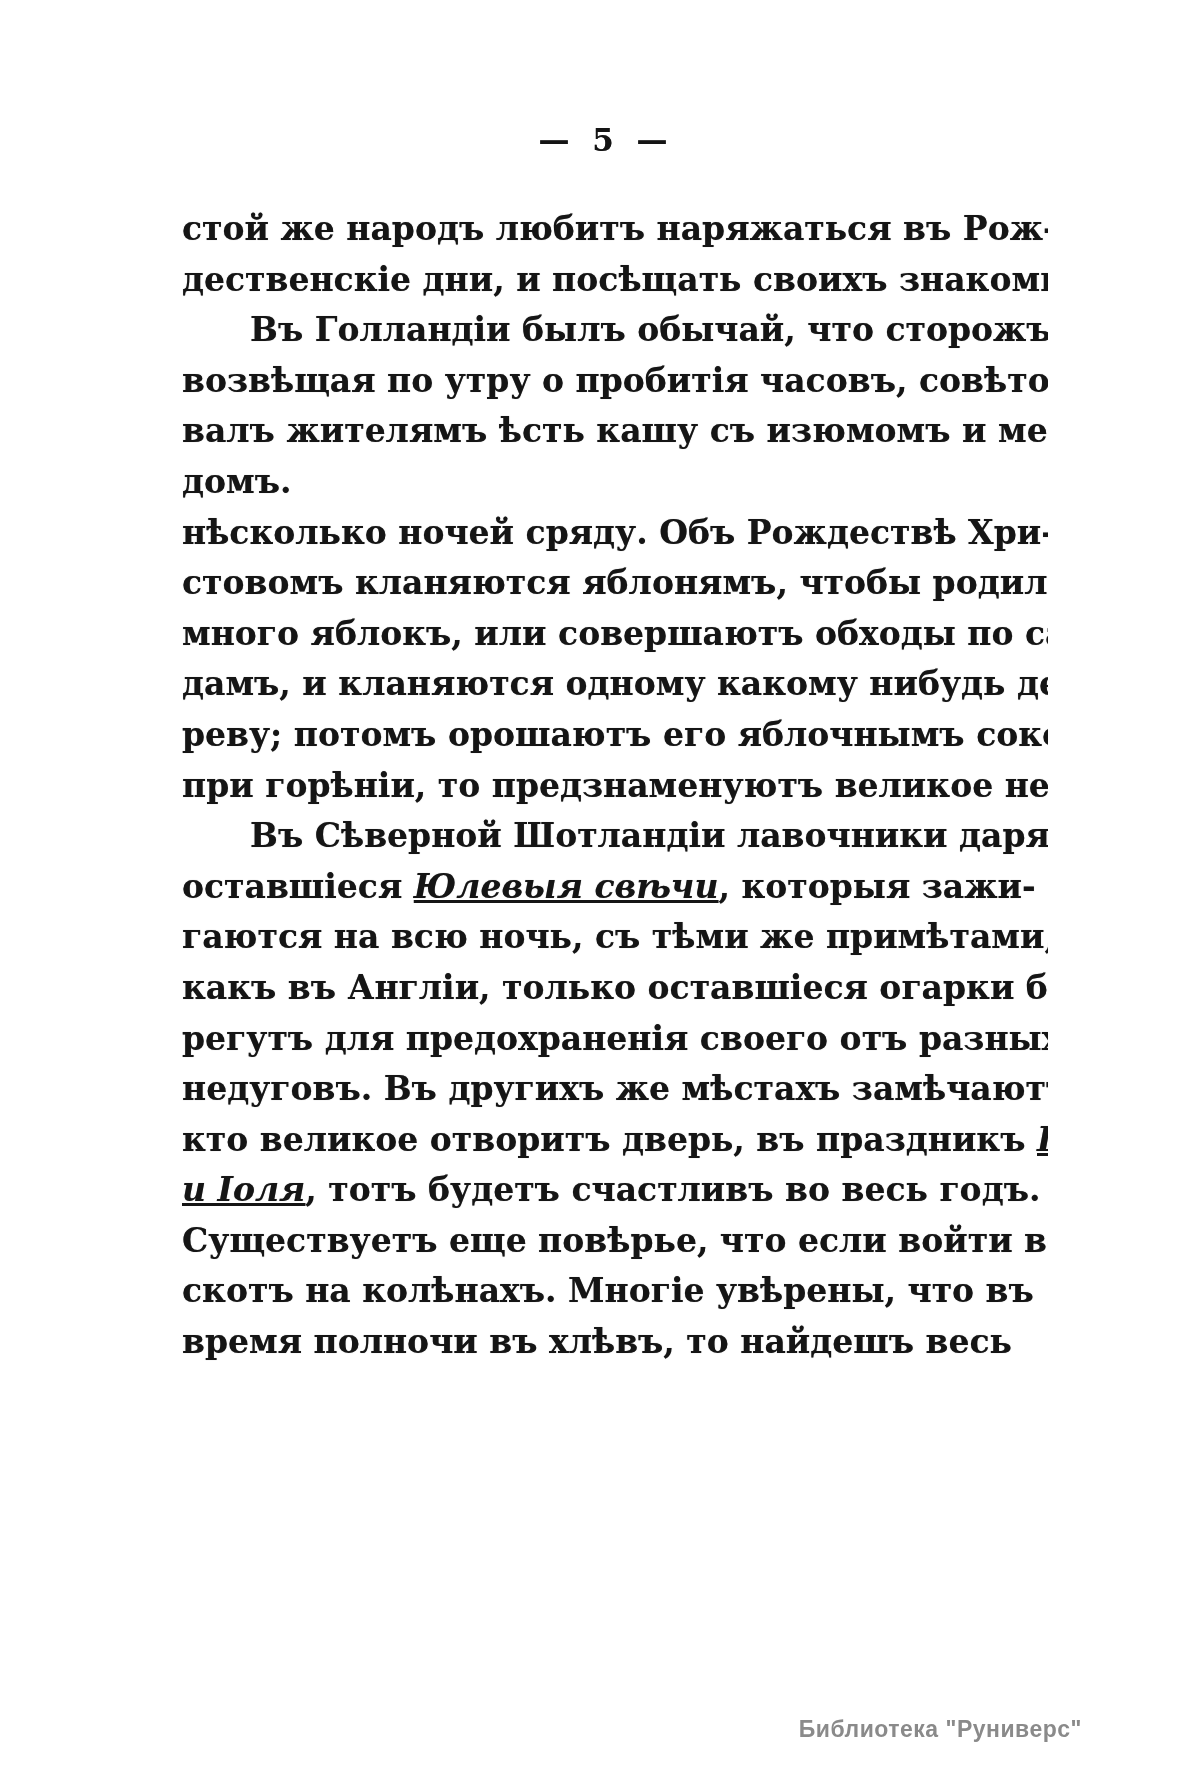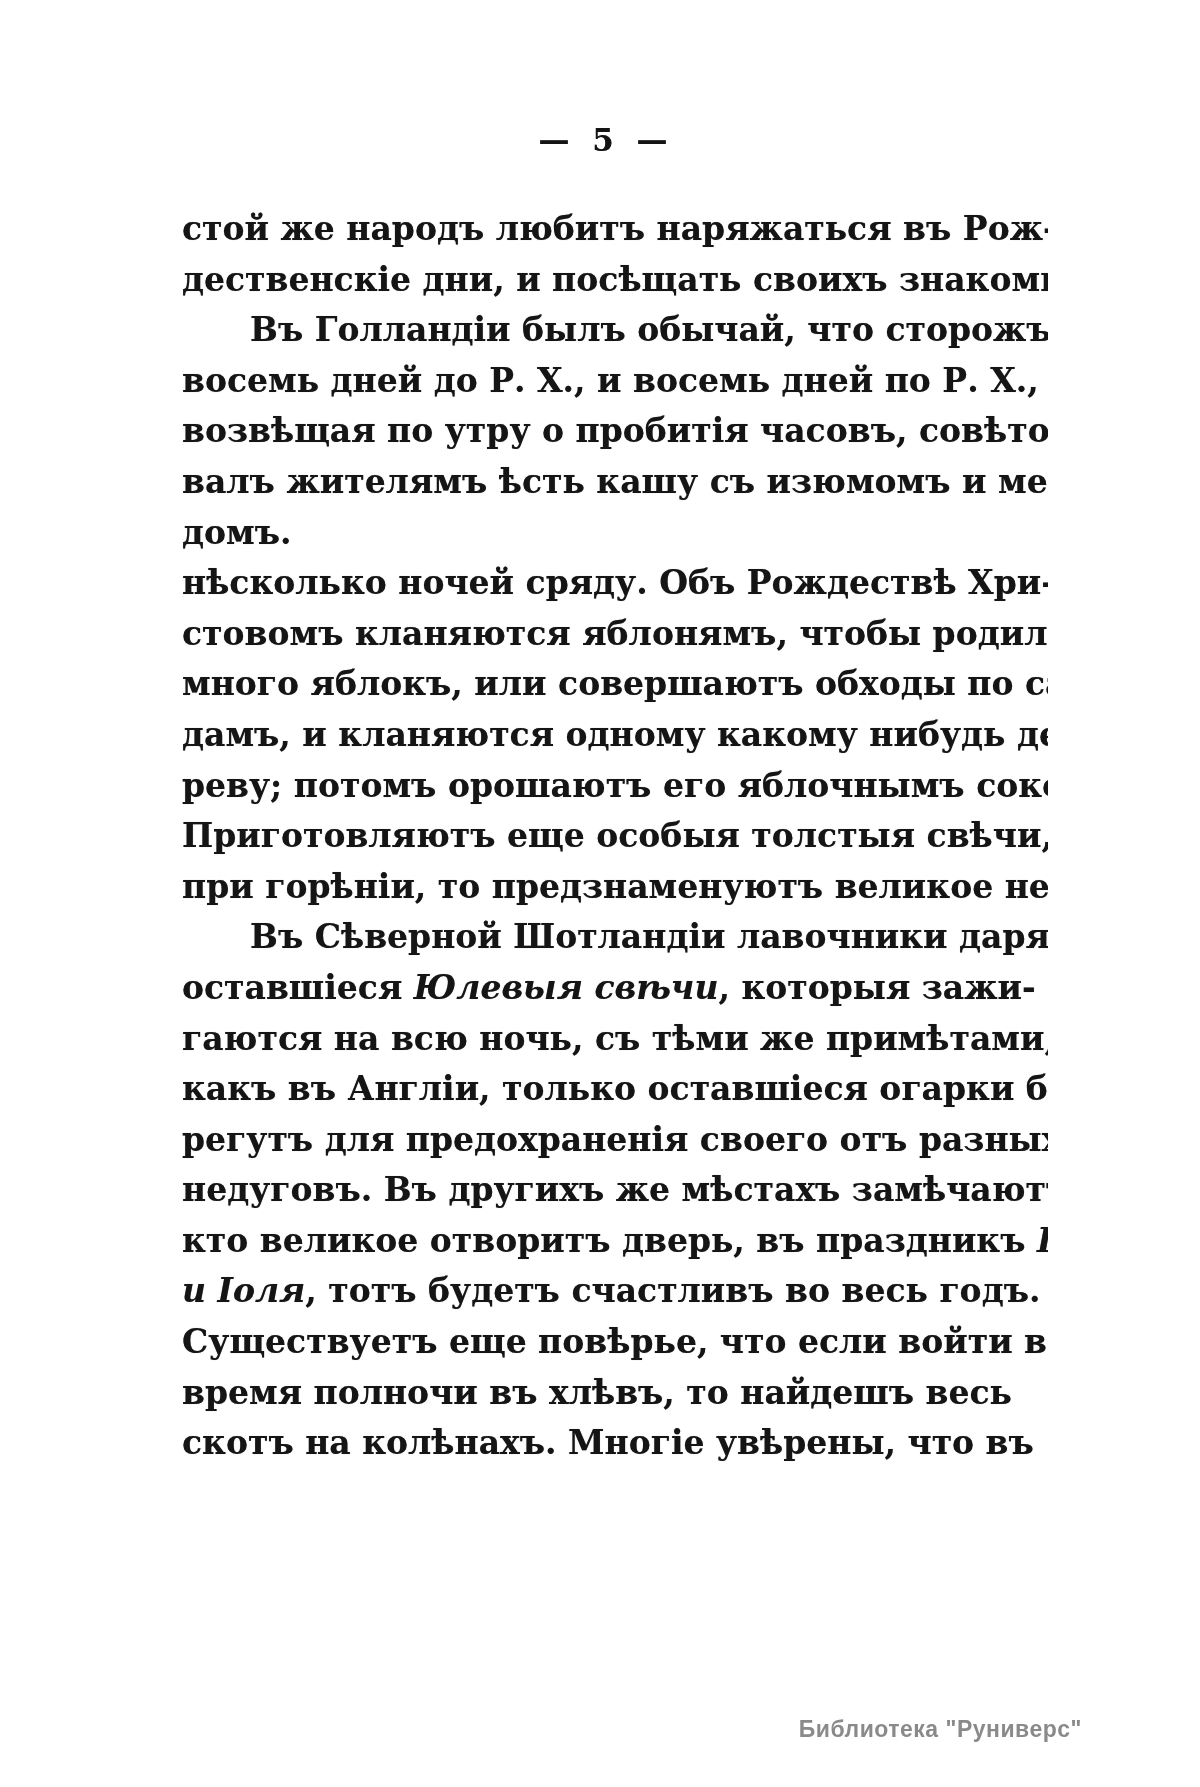--- a/index.html
+++ b/index.html
@@ -76,7 +76,6 @@
       <div class="line"><span>стой же народъ любитъ наряжаться въ Рож-</span></div>
       <div class="line"><span>дественскіе дни, и посѣщать своихъ знакомыхъ.</span></div>
       <div class="line indent"><span>Въ Голландіи былъ обычай, что сторожъ,</span></div>
-      <div class="line"><span>восемь дней до Р. Х., и восемь дней по Р. Х.,</span></div>
       <div class="line"><span>возвѣщая по утру о пробитія часовъ, совѣто-</span></div>
       <div class="line"><span>валъ жителямъ ѣсть кашу съ изюмомъ и ме-</span></div>
       <div class="line short"><span>домъ.</span></div>

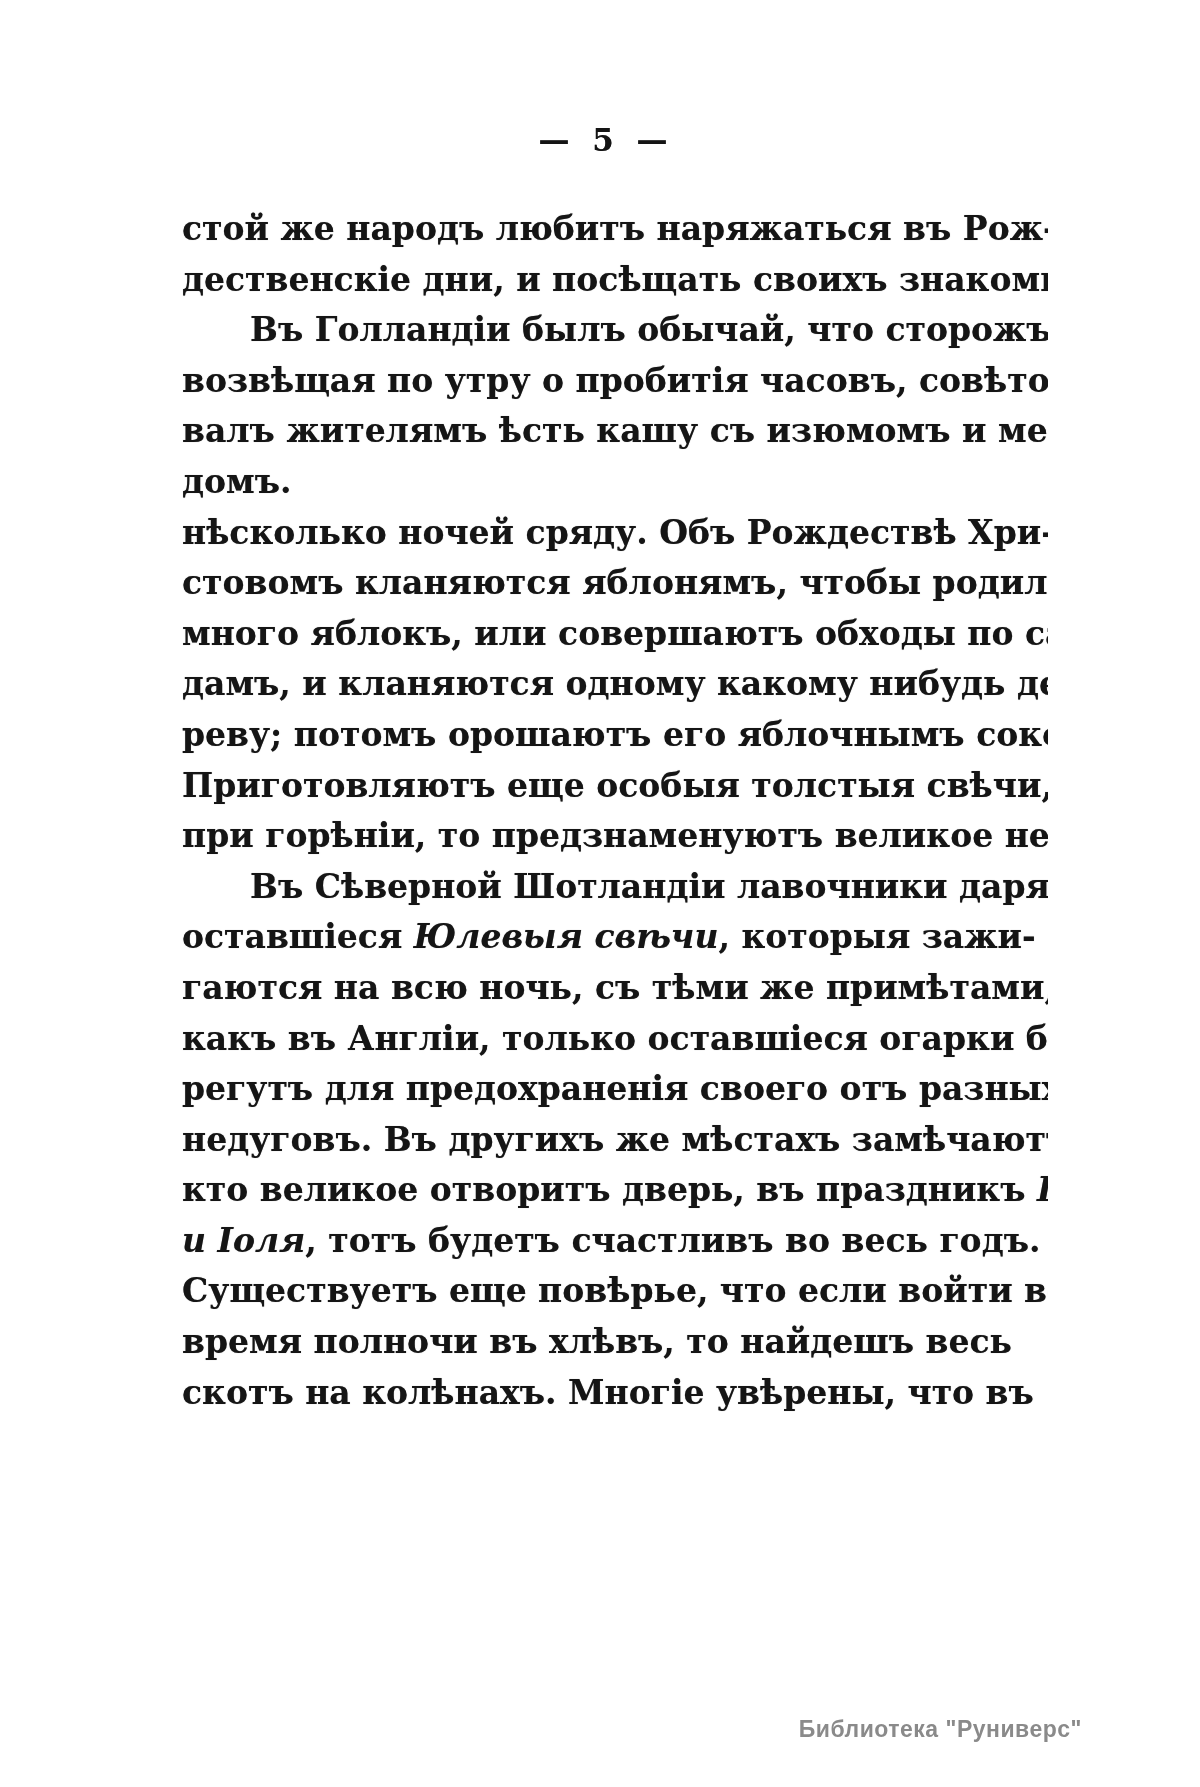--- a/index.html
+++ b/index.html
@@ -84,7 +84,6 @@
       <div class="line"><span>много яблокъ, или совершаютъ обходы по са-</span></div>
       <div class="line"><span>дамъ, и кланяются одному какому нибудь де-</span></div>
       <div class="line"><span>реву; потомъ орошаютъ его яблочнымъ сокомъ.</span></div>
-      <div class="line"><span>Приготовляютъ еще особыя толстыя свѣчи,</span></div>
       <div class="line"><span>при горѣніи, то предзнаменуютъ великое не-</span></div>
       <div class="line indent"><span>Въ Сѣверной Шотландіи лавочники дарятъ</span></div>
       <div class="line"><span>оставшіеся </span><span class="it">Юлевыя свѣчи</span><span>, которыя зажи-</span></div>

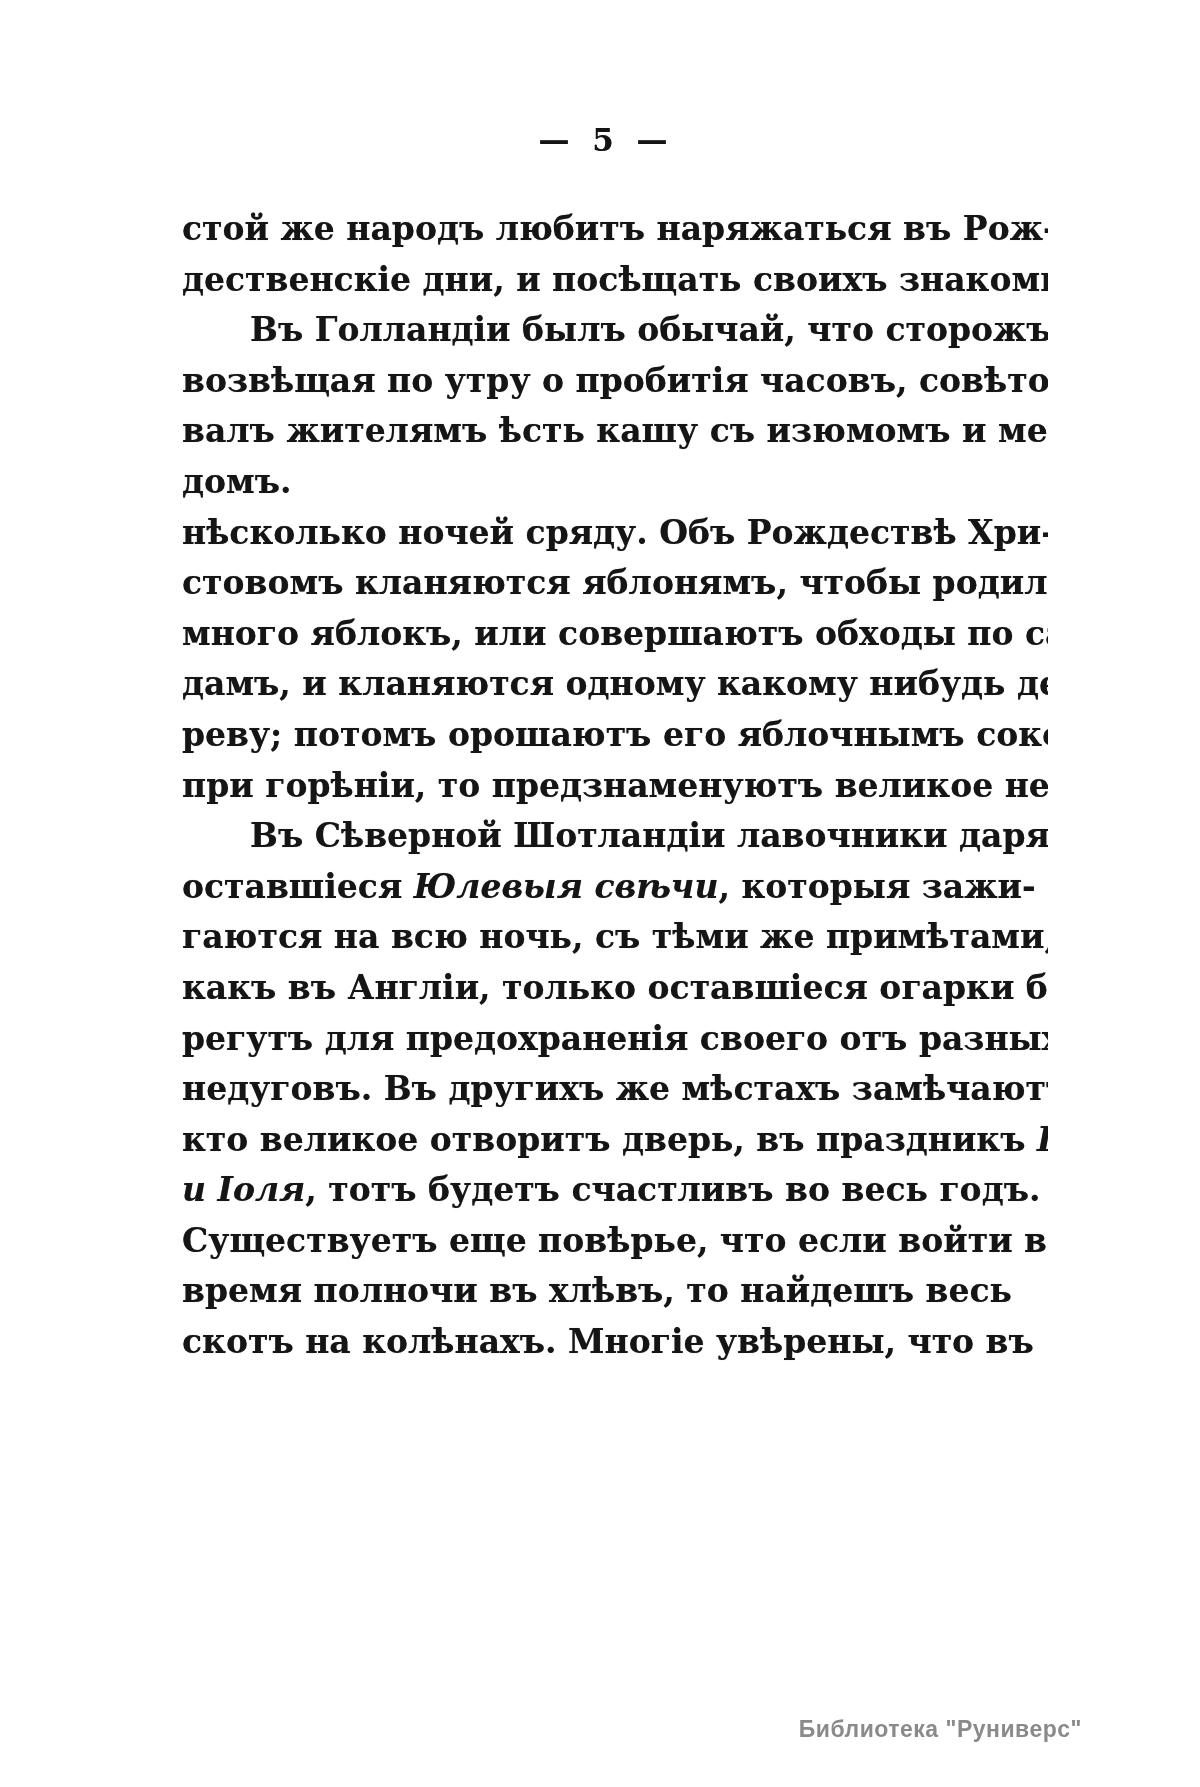--- a/index.html
+++ b/index.html
@@ -53,7 +53,7 @@
   }
   .line.short::after { content: none; }
   .line.indent { padding-left: 68px; }
-  .line .it { font-style: italic; }
+  .line .it { font-style: italic; text-decoration: underline; }
   .watermark {
     position: absolute;
     top: 1716px;

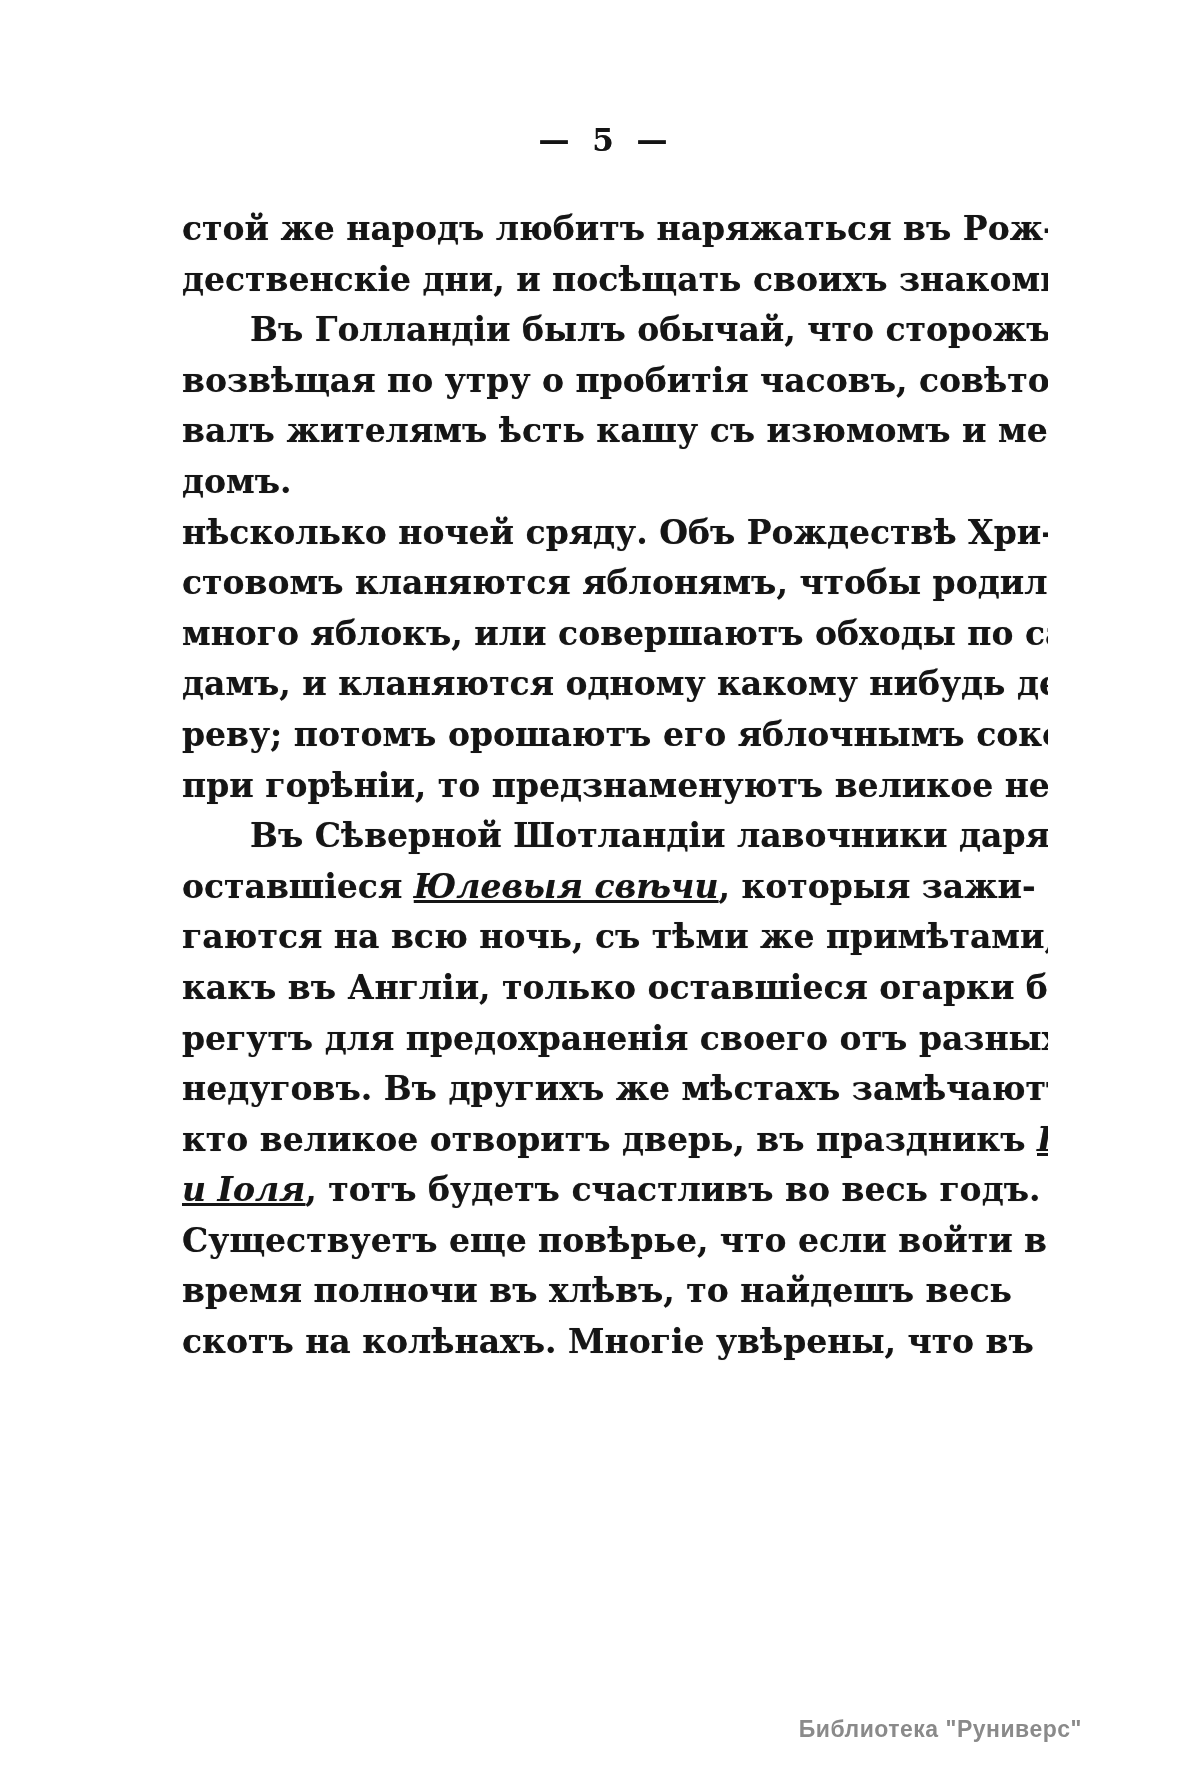--- a/index.html
+++ b/index.html
@@ -94,8 +94,8 @@
       <div class="line"><span>кто великое отворитъ дверь, въ праздникъ </span><span class="it">Іоля</span></div>
       <div class="line"><span class="it">и Іоля</span><span>, тотъ будетъ счастливъ во весь годъ.</span></div>
       <div class="line"><span>Существуетъ еще повѣрье, что если войти во</span></div>
+      <div class="line"><span>скотъ на колѣнахъ. Многіе увѣрены, что въ</span></div>
       <div class="line"><span>время полночи въ хлѣвъ, то найдешъ весь</span></div>
-      <div class="line"><span>скотъ на колѣнахъ. Многіе увѣрены, что въ</span></div>
     </div>
 
   <div class="watermark">Библиотека "Руниверс"</div>

